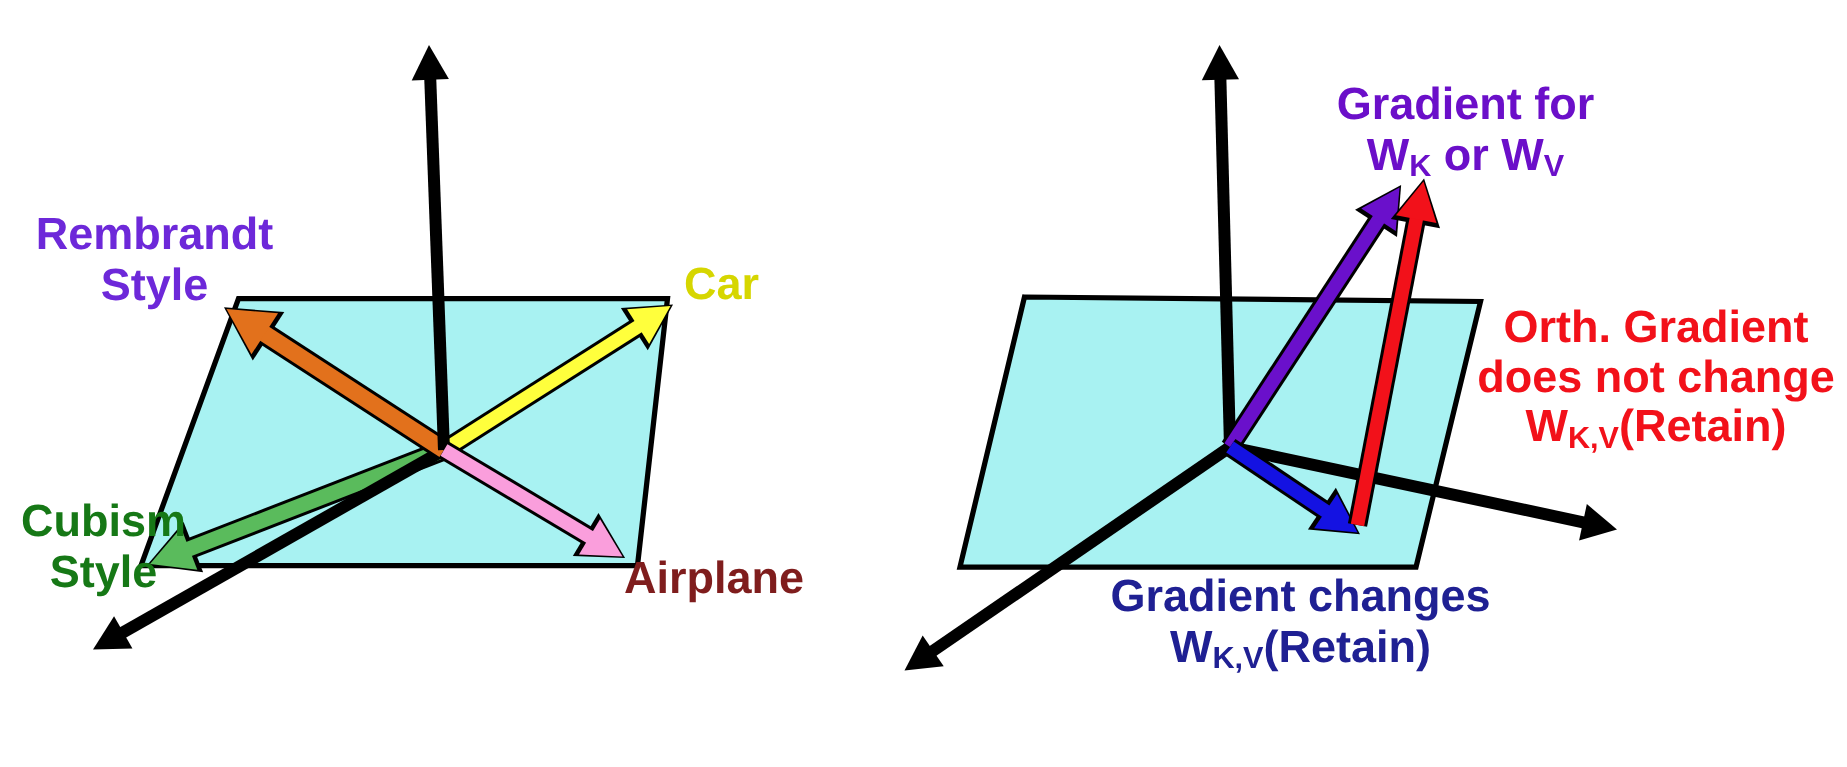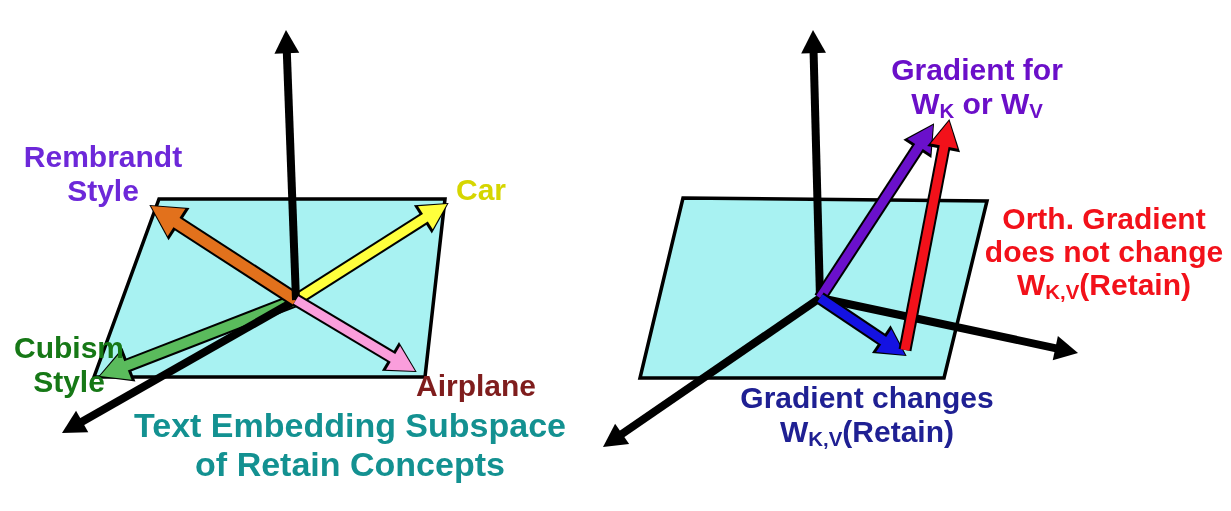--- a/index.html
+++ b/index.html
@@ -116,10 +116,6 @@
 
   <div class="lbl" style="left: 416px; top: 369px; color: #7f1d1d;">Airplane</div>
 
-  <div class="lbl caption" style="left: 122px; top: 406px; width: 456px; color: rgb(19, 145, 145);">
-    <div>Text Embedding Subspace</div>
-    <div>of Retain Concepts</div>
-  </div>
 
   <div class="lbl" style="left: 852px; top: 38px; width: 250px; color: rgb(107, 15, 201); margin-top: 15px;">
     <div>Gradient for</div>

